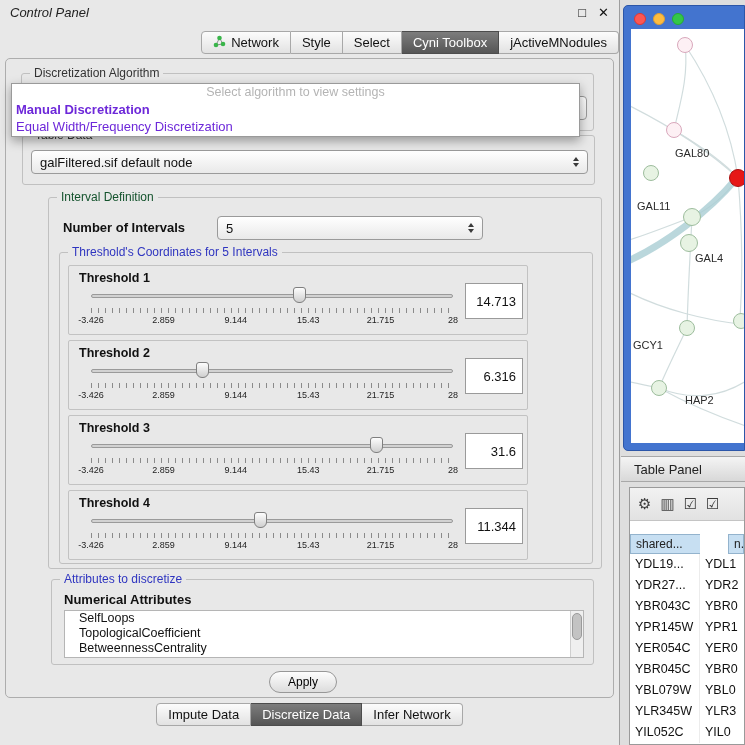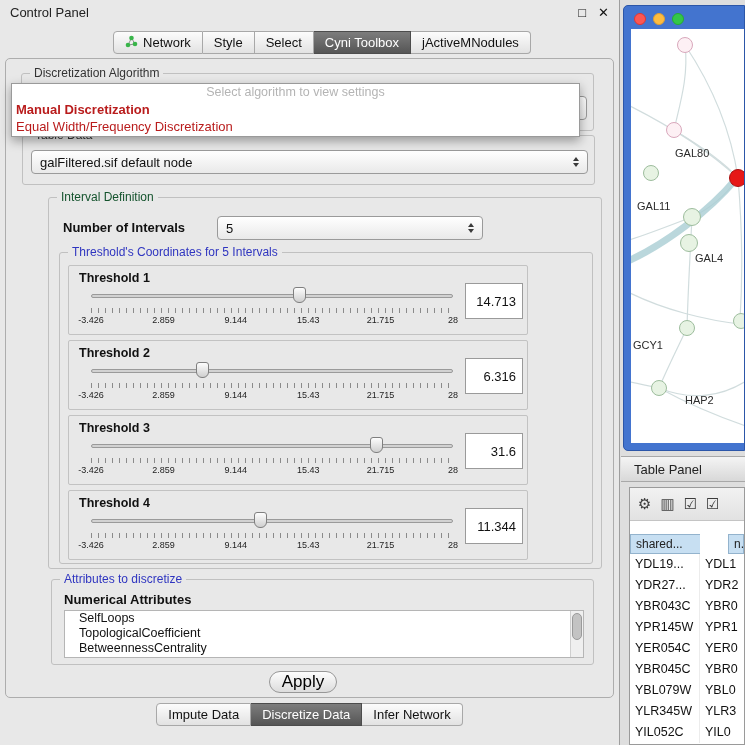--- a/index.html
+++ b/index.html
@@ -12,7 +12,7 @@
   
   .control-panel { position:absolute; left:0; top:0; width:620px; height:745px;
     background:#e8e8e8; border-right:1px solid #9e9e9e; }
-  .titlebar { height:24px; display:flex; align-items:center; padding:0 10px; }
+  .titlebar { height:24px; display:flex; align-items:center; padding:0 10px;font-style:italic; }
   .titlebar .title { font-size:13px; color:#222; }
   .winbtns { margin-left:auto; display:flex; gap:12px; font-weight:bold; font-size:13px; color:#111; }
   .winbtns span { cursor:default; }

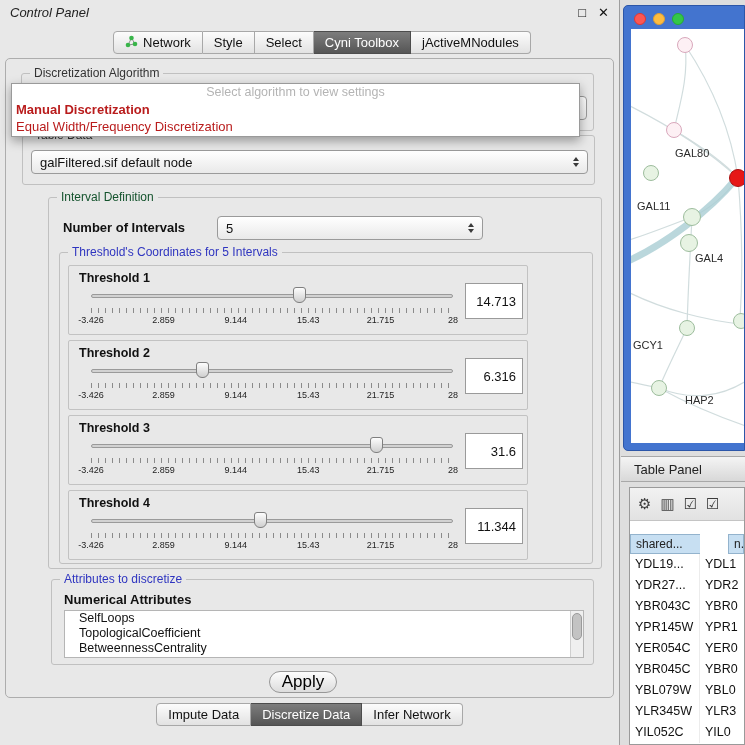--- a/index.html
+++ b/index.html
@@ -17,7 +17,7 @@
   .winbtns { margin-left:auto; display:flex; gap:12px; font-weight:bold; font-size:13px; color:#111; }
   .winbtns span { cursor:default; }
 
-  .tabbar { position:absolute; left:0; right:0; top:31px; display:flex; justify-content:center;padding-left:25px; }
+  .tabbar { position:absolute; left:0; right:0; top:31px; display:flex; justify-content:flex-end;padding-left:25px; }
   .tab { display:flex; align-items:center; gap:5px; height:23px; padding:0 11px;
     background:linear-gradient(#fcfcfc,#e2e2e2); border:1px solid #a8a8a8; border-left:none;
     font-size:13px; white-space:nowrap; cursor:default; }

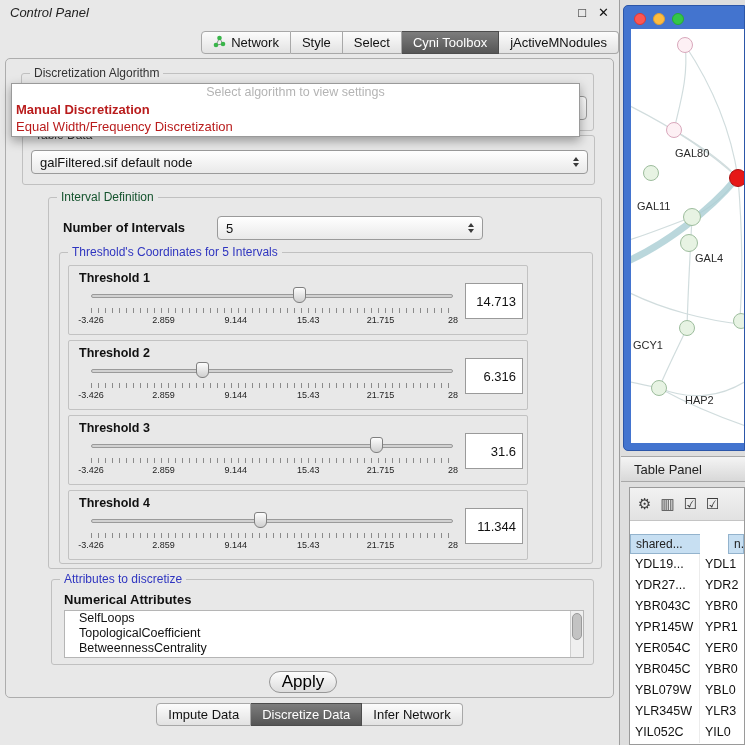--- a/index.html
+++ b/index.html
@@ -45,7 +45,7 @@
   .popup { position:absolute; left:5px; top:24px; width:569px; height:54px; background:#fff;
     border:1px solid #9a9a9a; box-shadow:0 4px 10px rgba(0,0,0,.35); z-index:50; }
   .popup-hint { height:17px; line-height:17px; text-align:center; color:#b4b4b4; font-size:12.5px; }
-  .popup-option { height:17px; line-height:17px; padding-left:4px; font-size:13px; color:#b91c1c; }
+  .popup-option { height:17px; line-height:17px; padding-left:4px; font-size:13px; color:#6d28d9; }
   .popup-option.bold { font-weight:bold; }
 
   

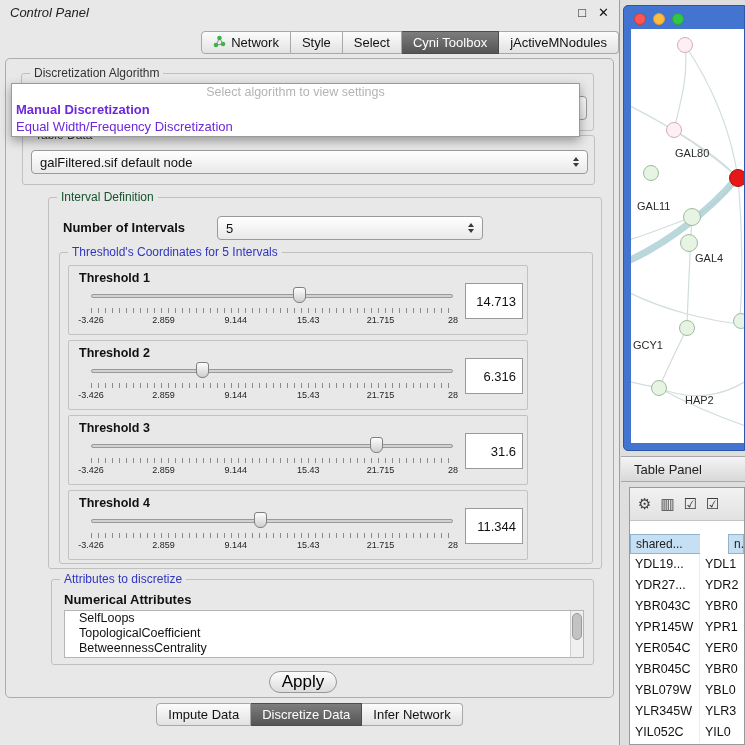--- a/index.html
+++ b/index.html
@@ -79,7 +79,7 @@
 
   .apply-btn { position:absolute; left:263px; top:612px; width:68px; height:22px;
     background:linear-gradient(#fdfdfd,#dcdcdc); border:1px solid #979797; border-radius:11px;
-    font-size:17px; font-family:inherit; }
+    font-size:12px; font-family:inherit; }
 
   .bottom-tabbar { position:absolute; left:0; right:0; top:703px; display:flex; justify-content:center; }
 

